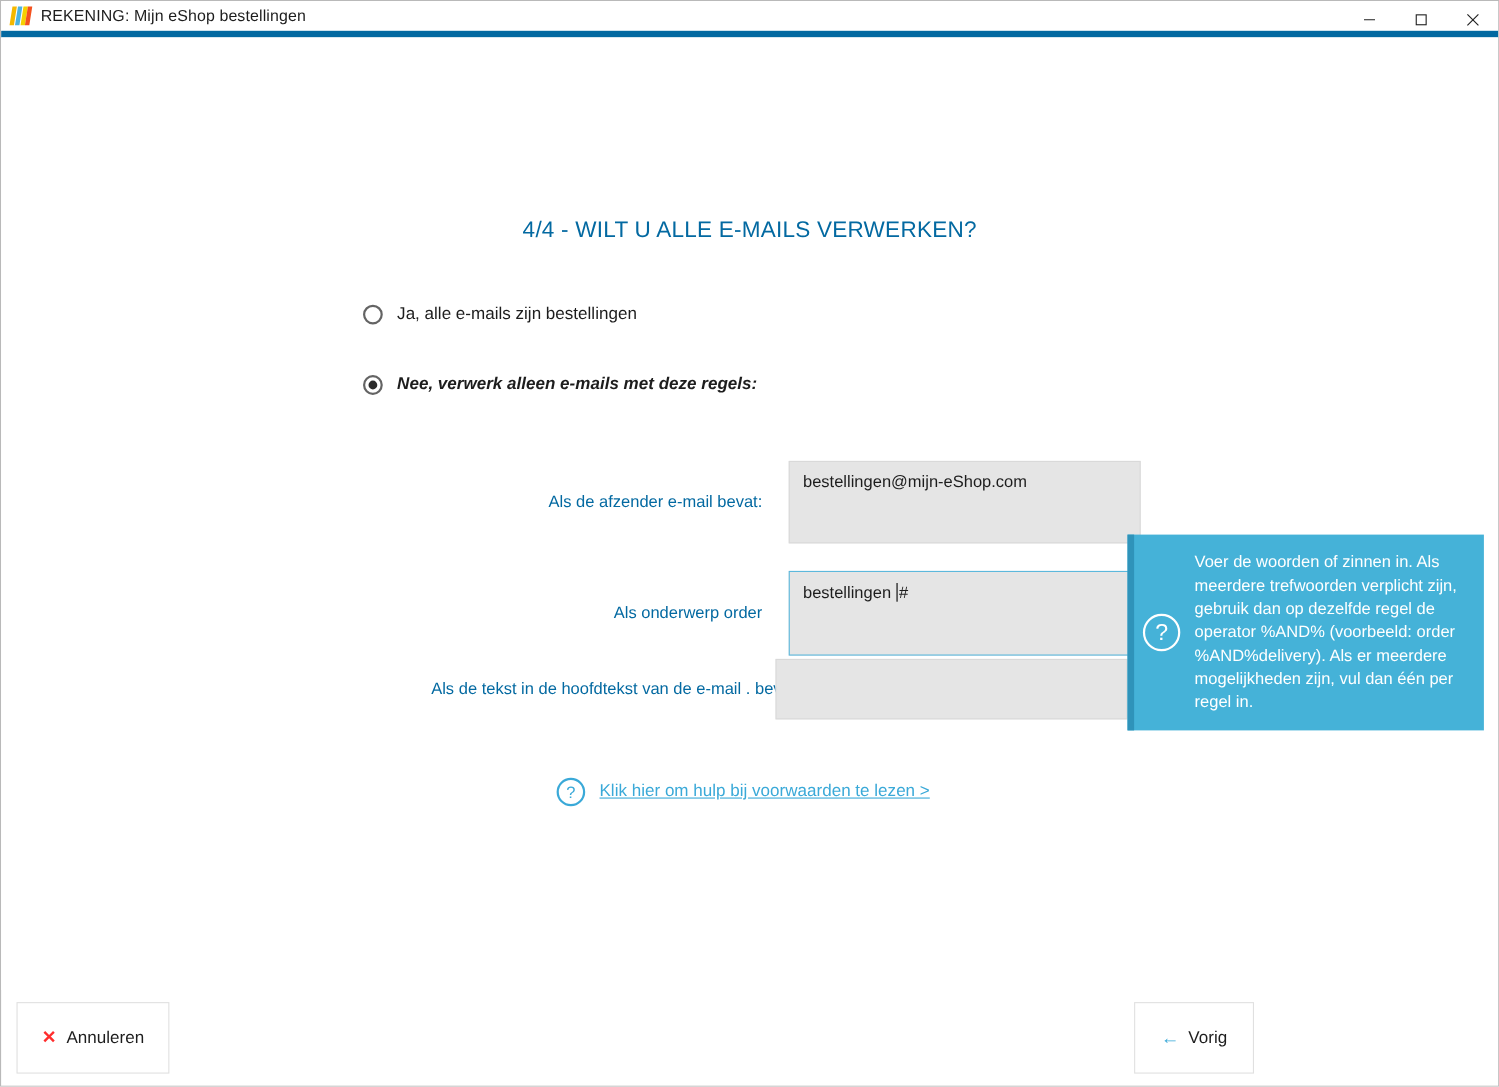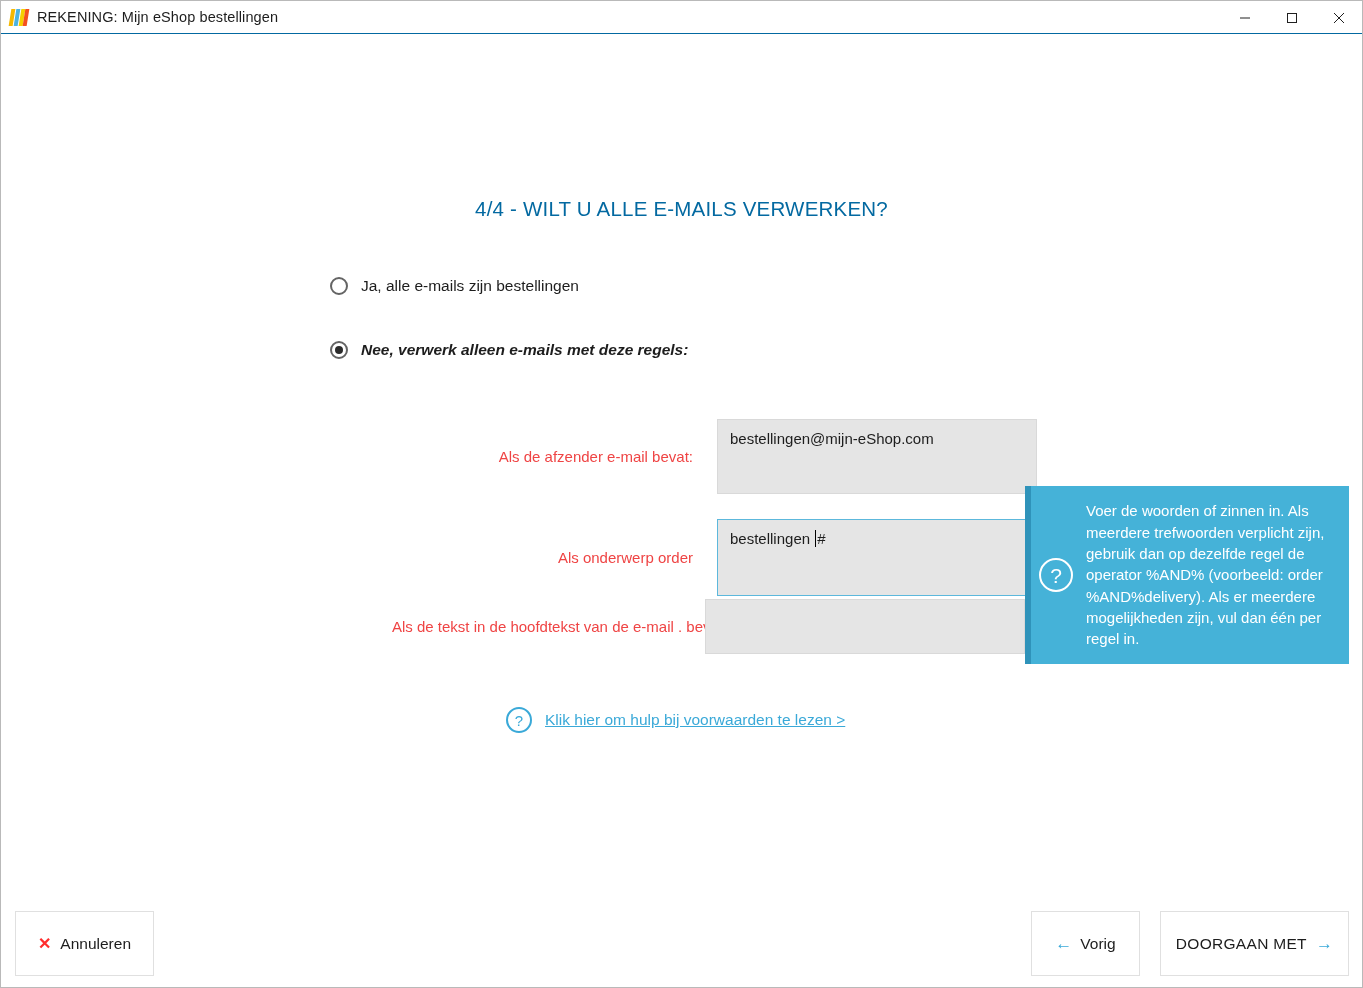--- a/index.html
+++ b/index.html
@@ -29,7 +29,7 @@
     width: 1361px;
     height: 33px;
     background: #ffffff;
-    border-bottom: 1px solid #0369a1;
+    border-bottom: 6px solid #0369a1;
     display: flex;
     align-items: center;
   }

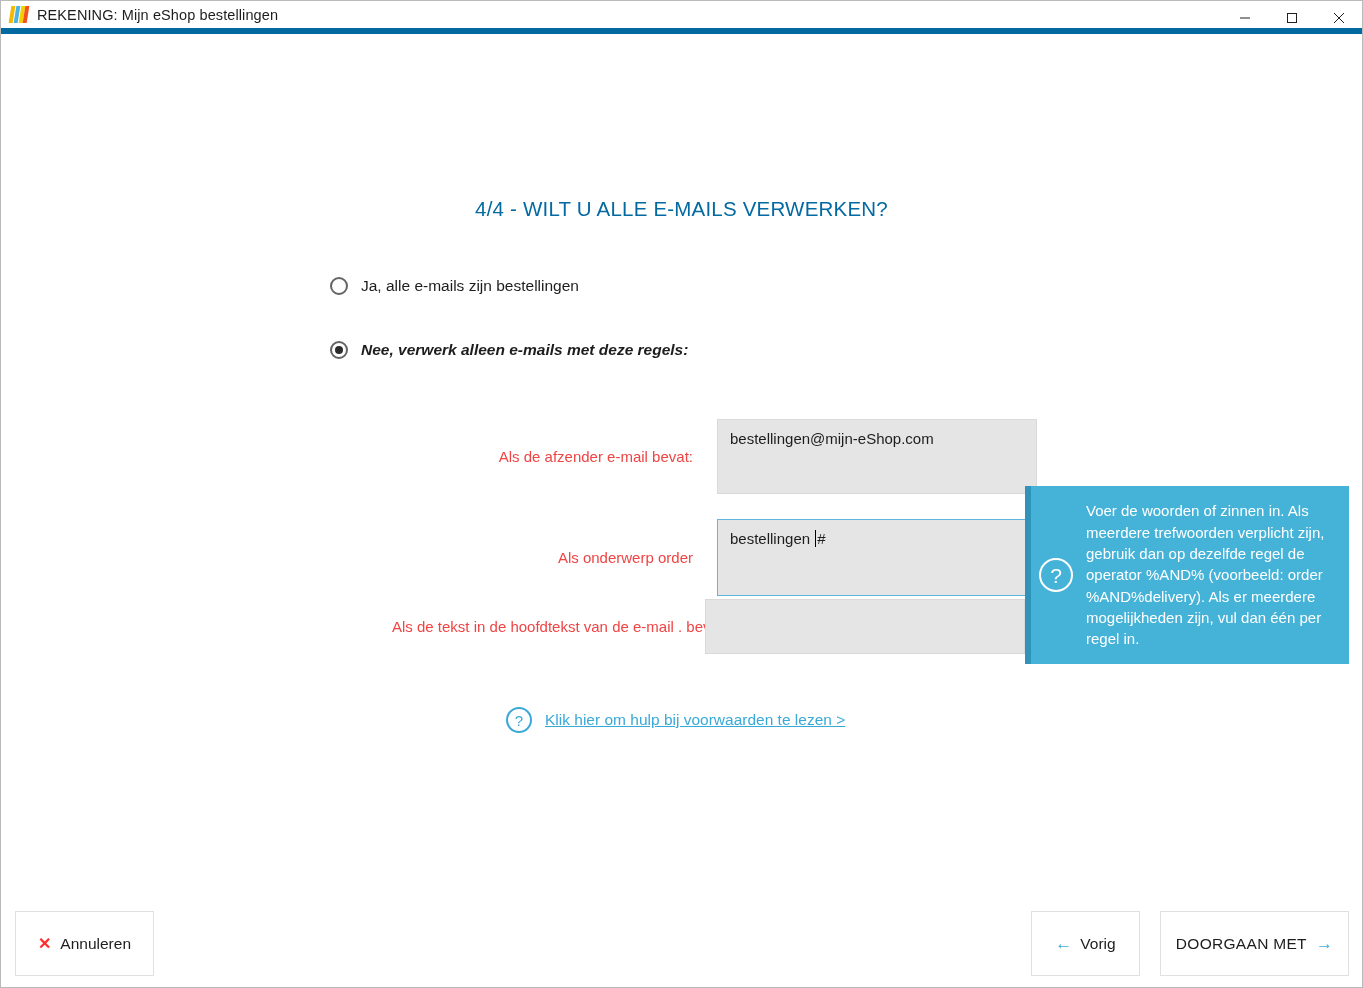--- a/index.html
+++ b/index.html
@@ -147,7 +147,7 @@
   }
   .field-label {
     font-size: 15px;
-    color: #ef4444;
+    color: #0369a1;
     text-align: right;
     white-space: nowrap;
   }

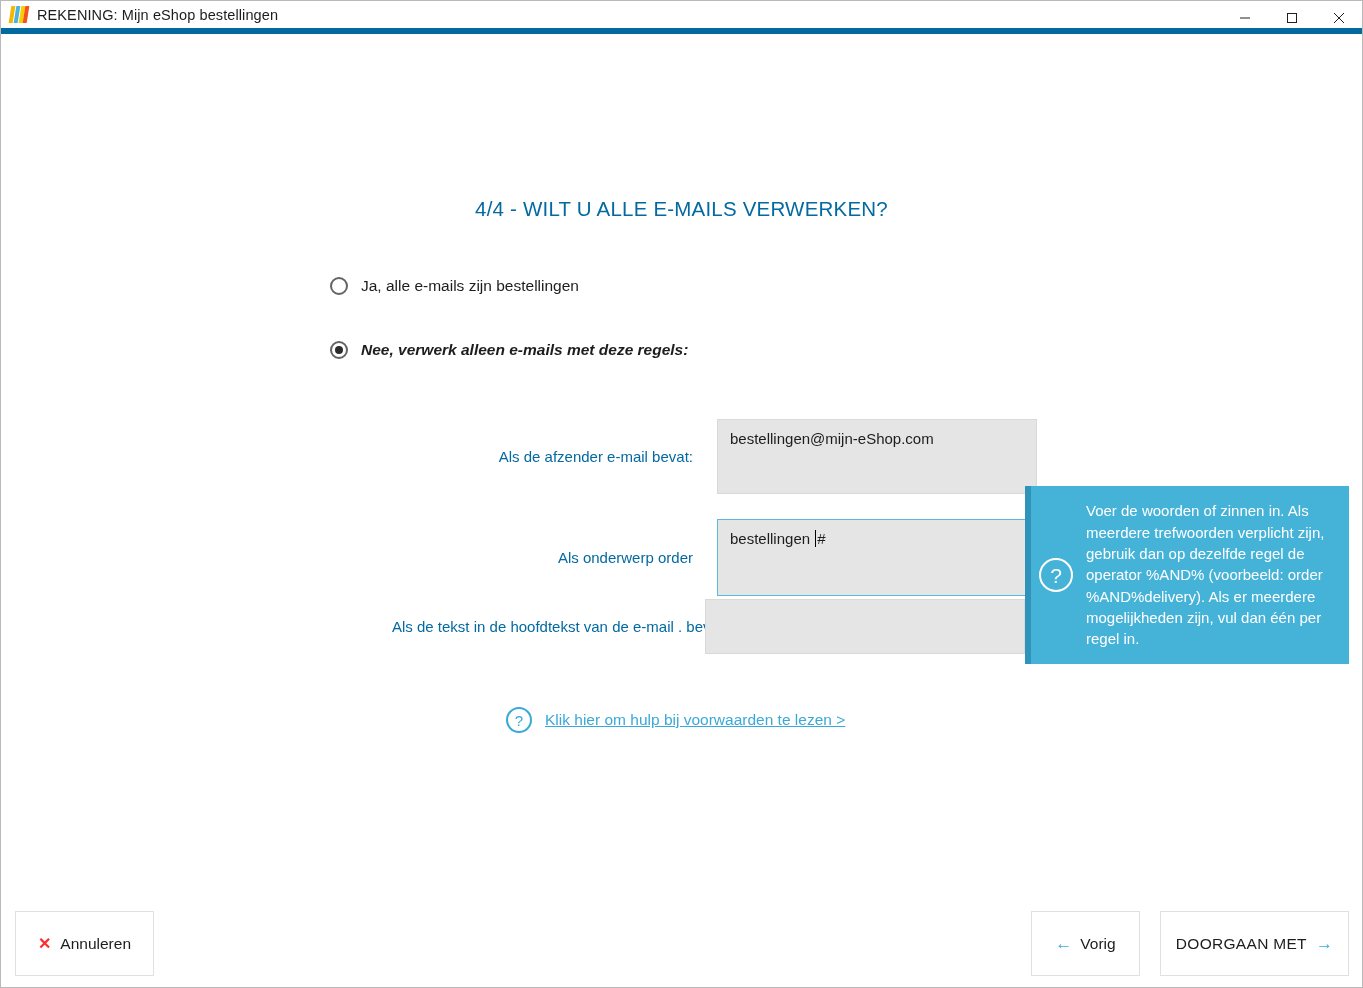--- a/index.html
+++ b/index.html
@@ -391,10 +391,6 @@
     <span>Vorig</span>
   </button>
 
-  <button class="footer-btn btn-next">
-    <span>DOORGAAN MET</span>
-    <span class="arrow">→</span>
-  </button>
 
 </div>
 

